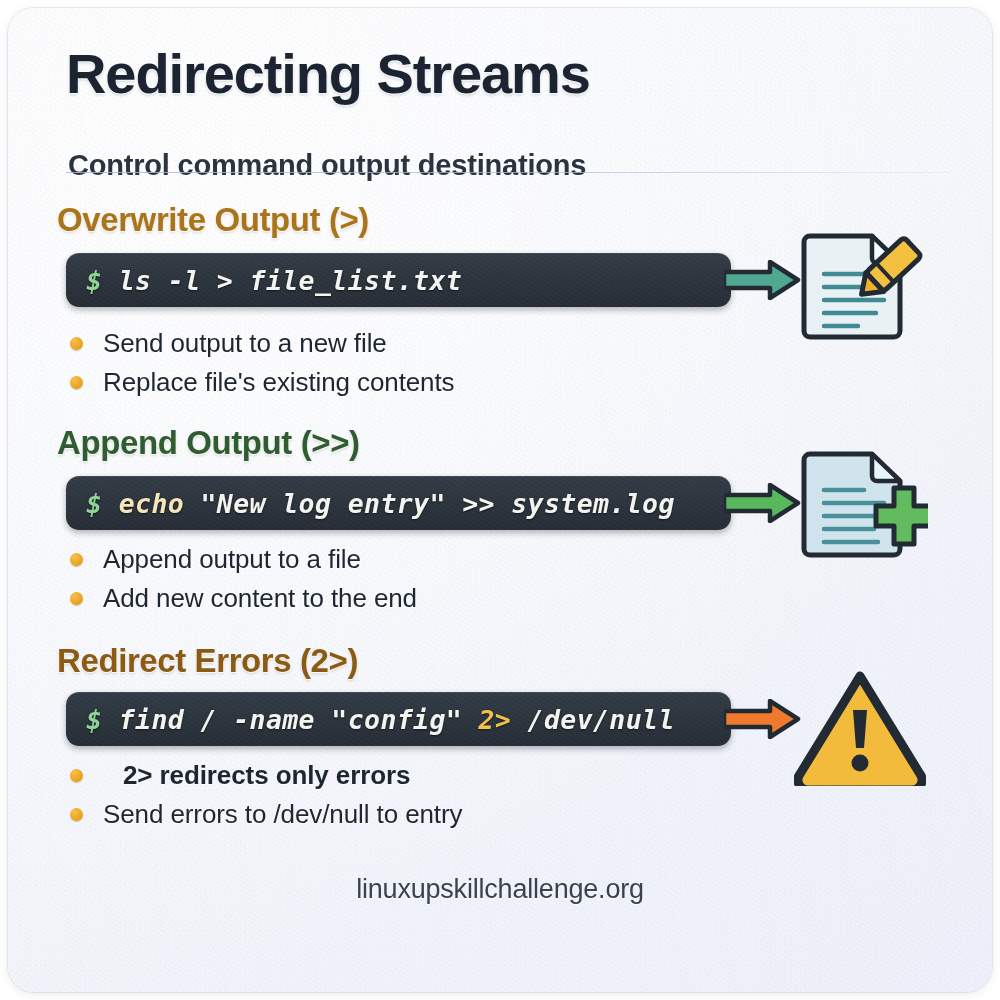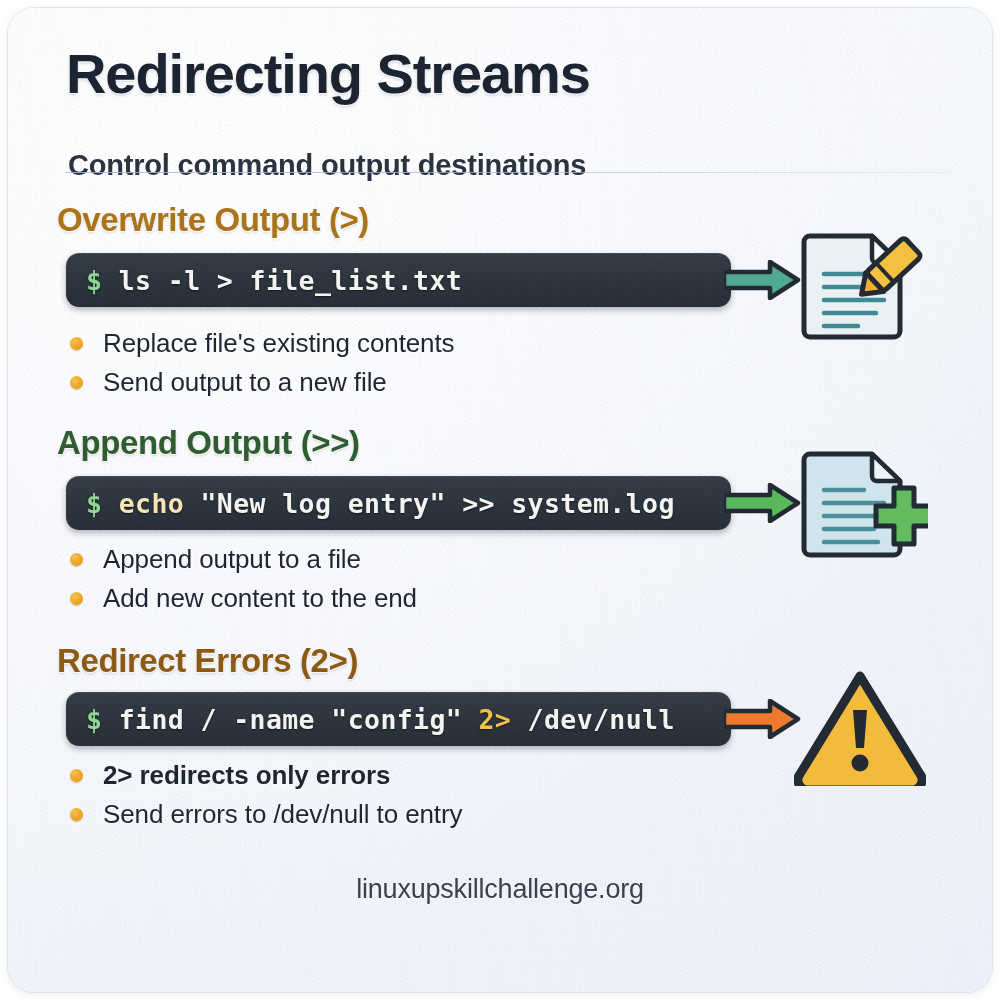--- a/index.html
+++ b/index.html
@@ -116,6 +116,7 @@
     white-space: nowrap;
     padding-left: 20px;
     text-shadow: 0 1px 2px rgba(0,0,0,0.55);
+    font-style: italic;
   }
   .tk-prompt { color: #8ed694; }
   .tk-plain  { color: #f3f4ef; }

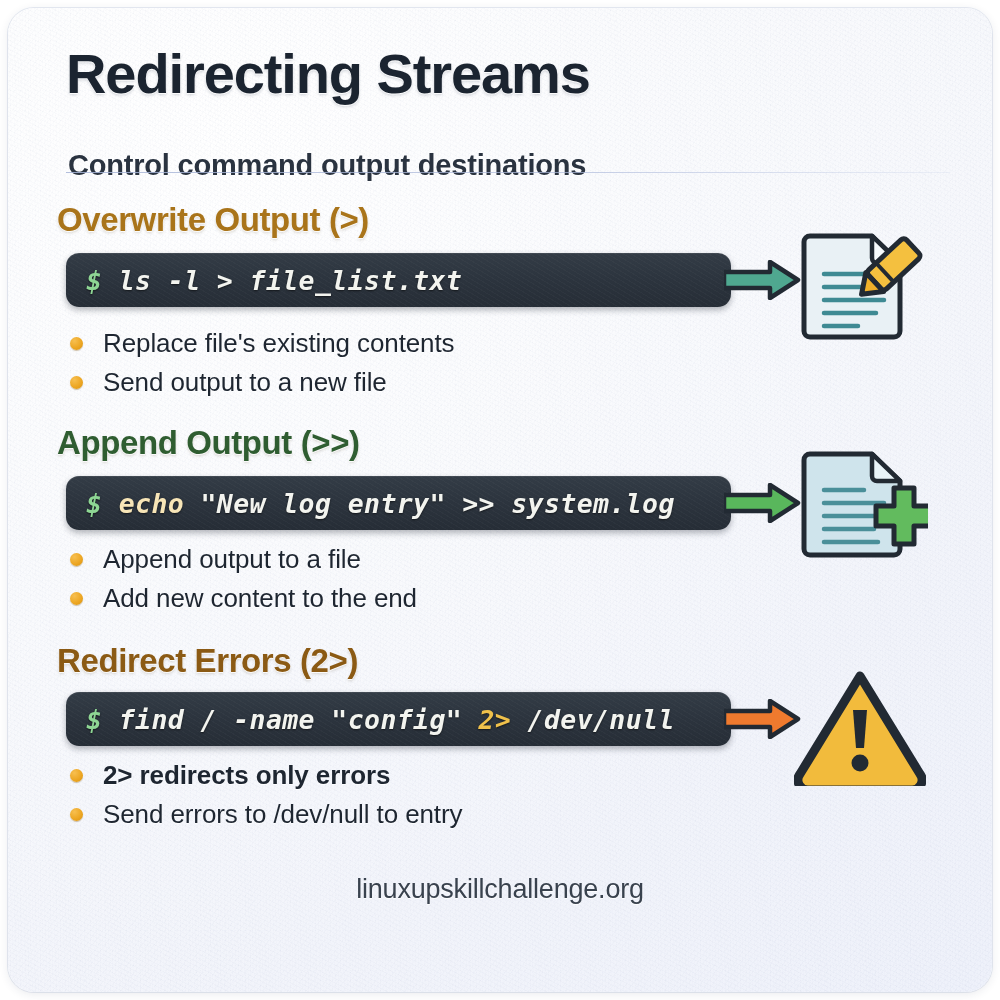--- a/index.html
+++ b/index.html
@@ -217,11 +217,11 @@
     <div class="bullets" style="top:316px;">
       <div class="bullet">
         <span class="dot"></span>
+        <span class="btxt">Send output to a new file</span>
+      </div>
+      <div class="bullet">
+        <span class="dot"></span>
         <span class="btxt">Replace file's existing contents</span>
-      </div>
-      <div class="bullet">
-        <span class="dot"></span>
-        <span class="btxt">Send output to a new file</span>
       </div>
     </div>
   </div>

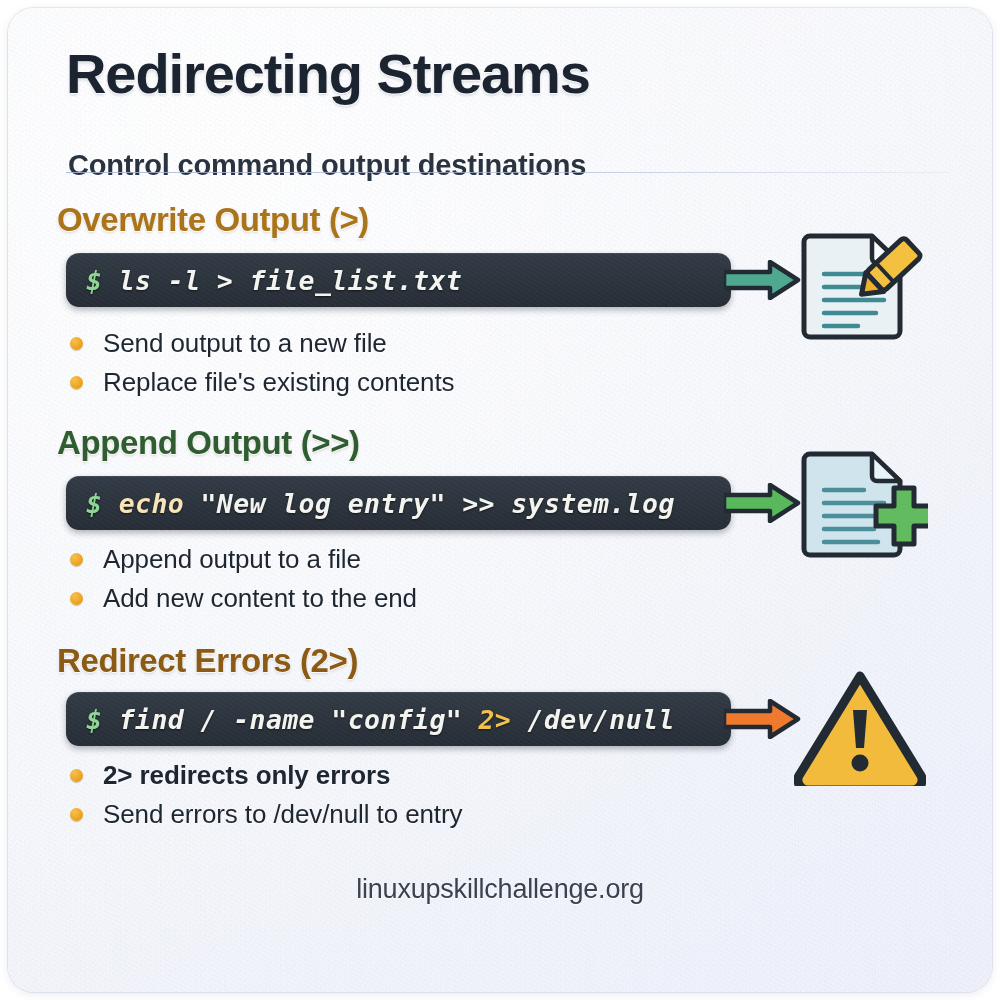--- a/index.html
+++ b/index.html
@@ -152,7 +152,7 @@
     white-space: nowrap;
     text-shadow: 0 1px 0 rgba(255,255,255,0.8);
   }
-  .btxt.bold { font-weight: bold; }
+  .btxt.bold { font-weight: bold; margin-left: 20px; }
 
   
   #footer {

